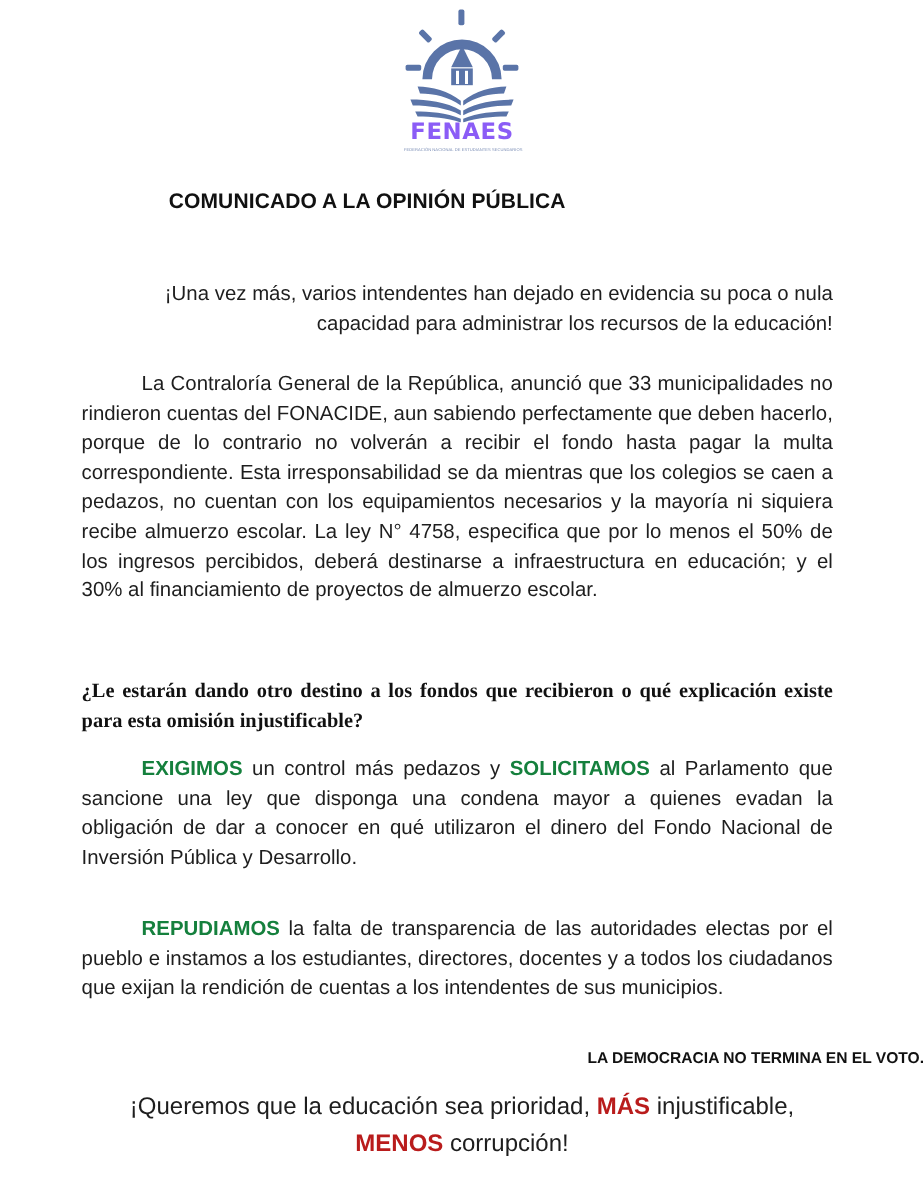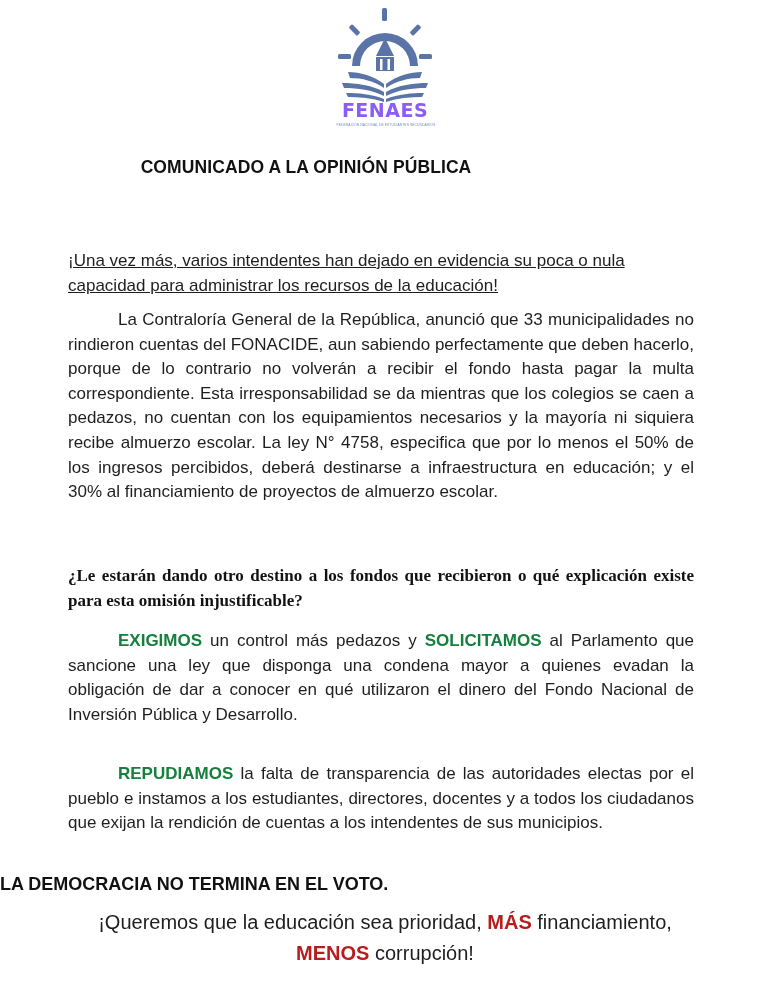--- a/index.html
+++ b/index.html
@@ -30,7 +30,7 @@
   .body-text .indent { display: inline-block; width: 50px; }
   .body-text b { font-weight: bold; color: #15803d; }
 
-  #p1 { top: 249px; text-align: left; text-decoration: underline; }
+  #p1 { top: 233px; text-align: right; }
   #p2 { top: 308px; }
   #p3 { top: 564px; font-weight: bold; color: #111; font-family: Liberation Serif, serif; }
   #p4 { top: 629px; }

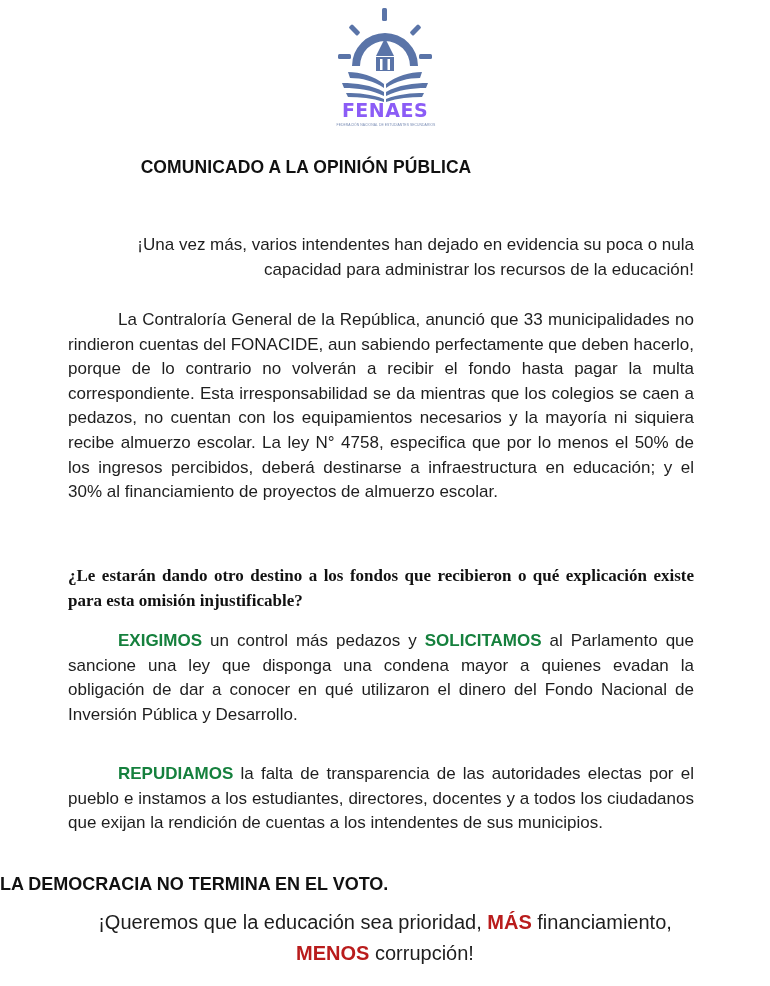--- a/index.html
+++ b/index.html
@@ -37,8 +37,8 @@
   #p5 { top: 750px; margin-top: 12px; }
 
   .slogan {
-    position: absolute; left: 0; top: 874px; width: 770px; text-align: left;
-    font-weight: bold; font-size: 18px; color: #111;
+    position: absolute; left: 0; top: 874px; width: 770px; text-align: right;
+    font-weight: bold; font-size: 13px; color: #111;
   }
   .closing {
     position: absolute; left: 40px; top: 907px; width: 690px; text-align: center;

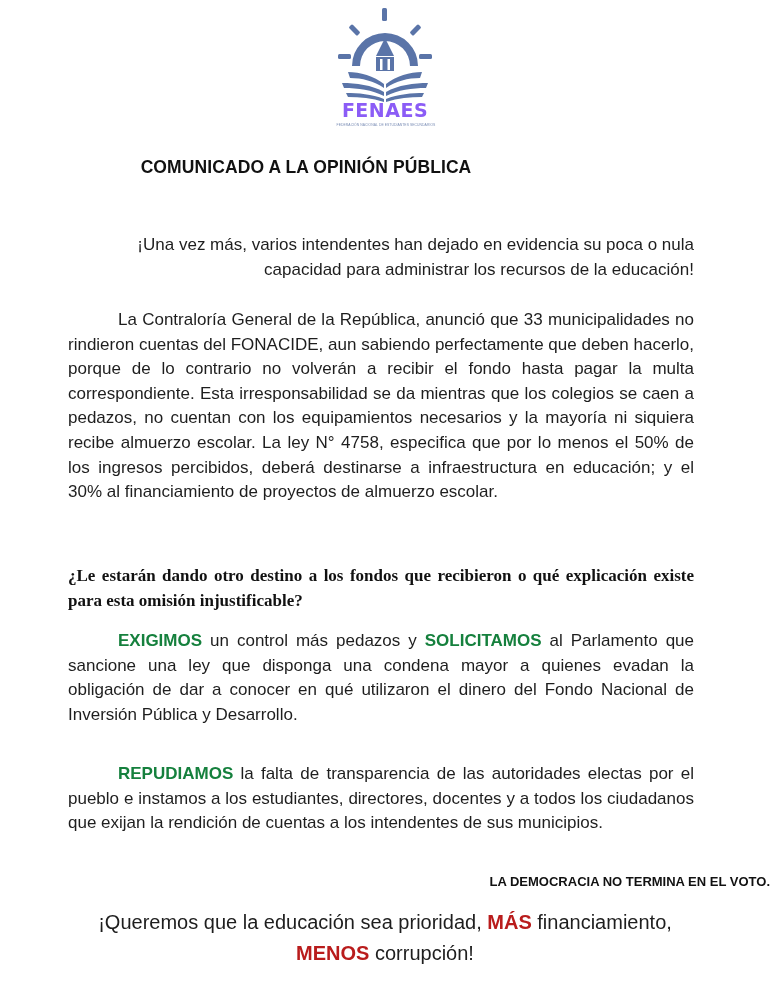--- a/index.html
+++ b/index.html
@@ -94,6 +94,6 @@
 
 <div class="slogan">LA DEMOCRACIA NO TERMINA EN EL VOTO.</div>
 
-<div class="closing"><span>¡Queremos que la educación sea prioridad, </span><b>MÁS</b><span> financiamiento,</span><br><b>MENOS</b><span> corrupción!</span></div>
+<div class="closing"><span>¡Queremos que la educación sea prioridad, </span><b>MÁS</b><span> injustificable,</span><br><b>MENOS</b><span> corrupción!</span></div>
 
 </body></html>

